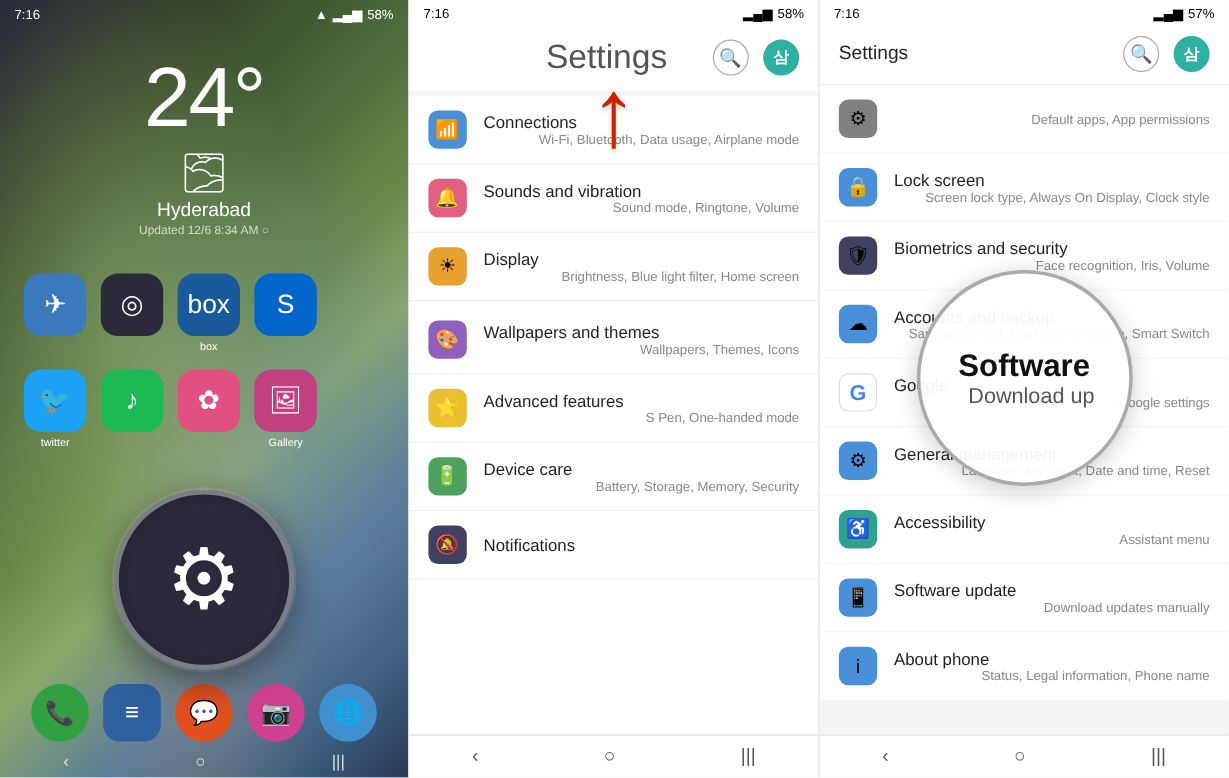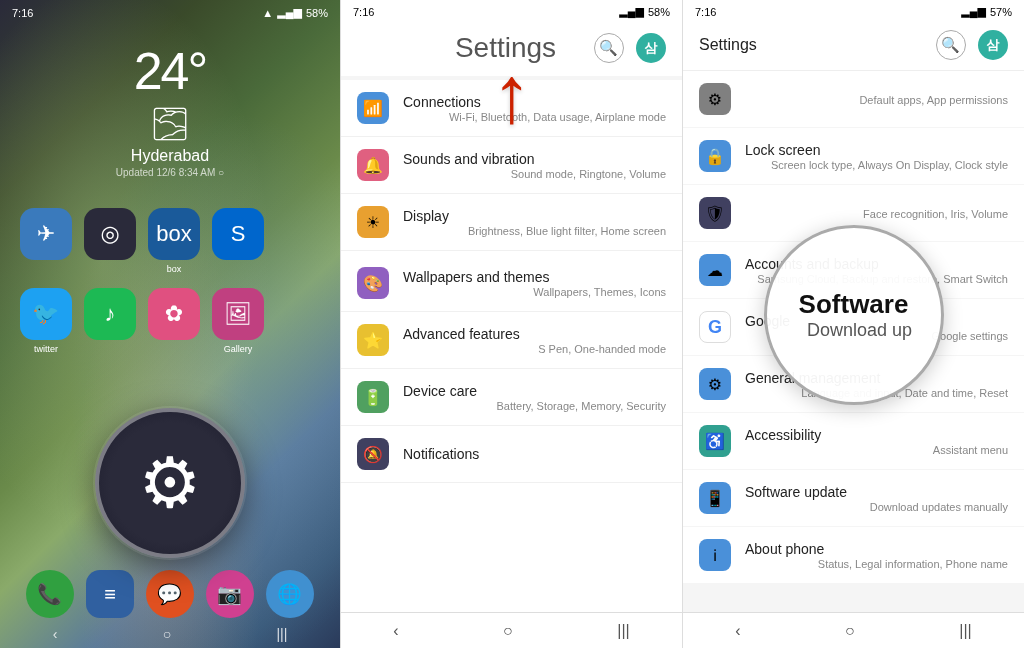--- a/index.html
+++ b/index.html
@@ -59,7 +59,7 @@
       color: white;
     }
     .weather-temp {
-      font-size: 52px;
+      font-size: 70px;
       font-weight: 200;
       letter-spacing: -2px;
     }

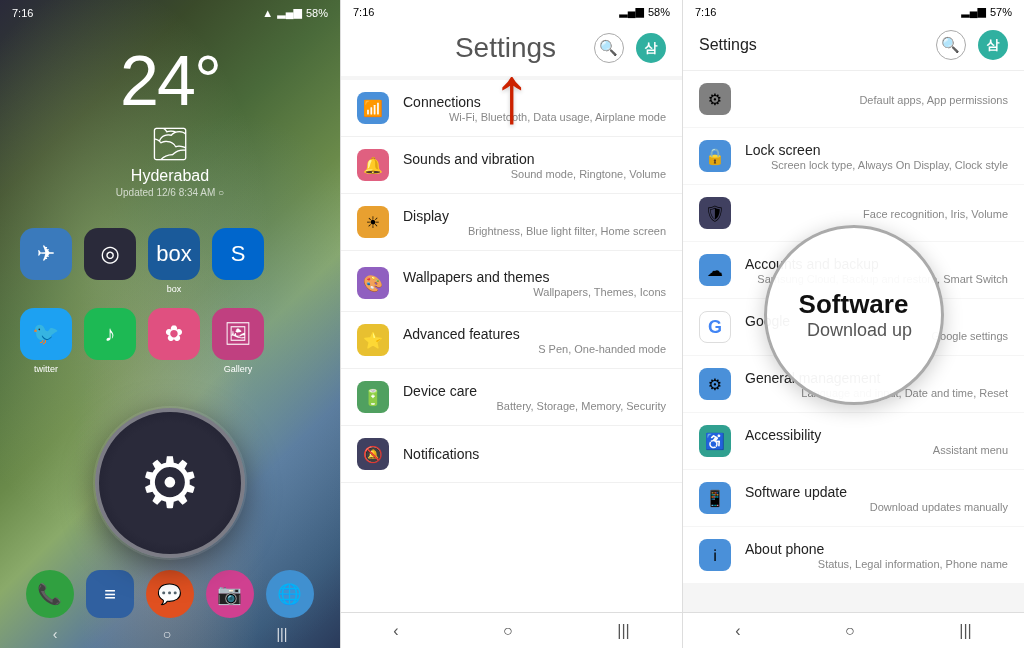--- a/index.html
+++ b/index.html
@@ -579,6 +579,7 @@
     <div class="detail-item">
       <div class="detail-item-icon icon-dark">🛡</div>
       <div class="settings-item-text">
+        <div class="settings-item-title">Biometrics and security</div>
         <div class="settings-item-sub">Face recognition, Iris, Volume</div>
       </div>
     </div>

